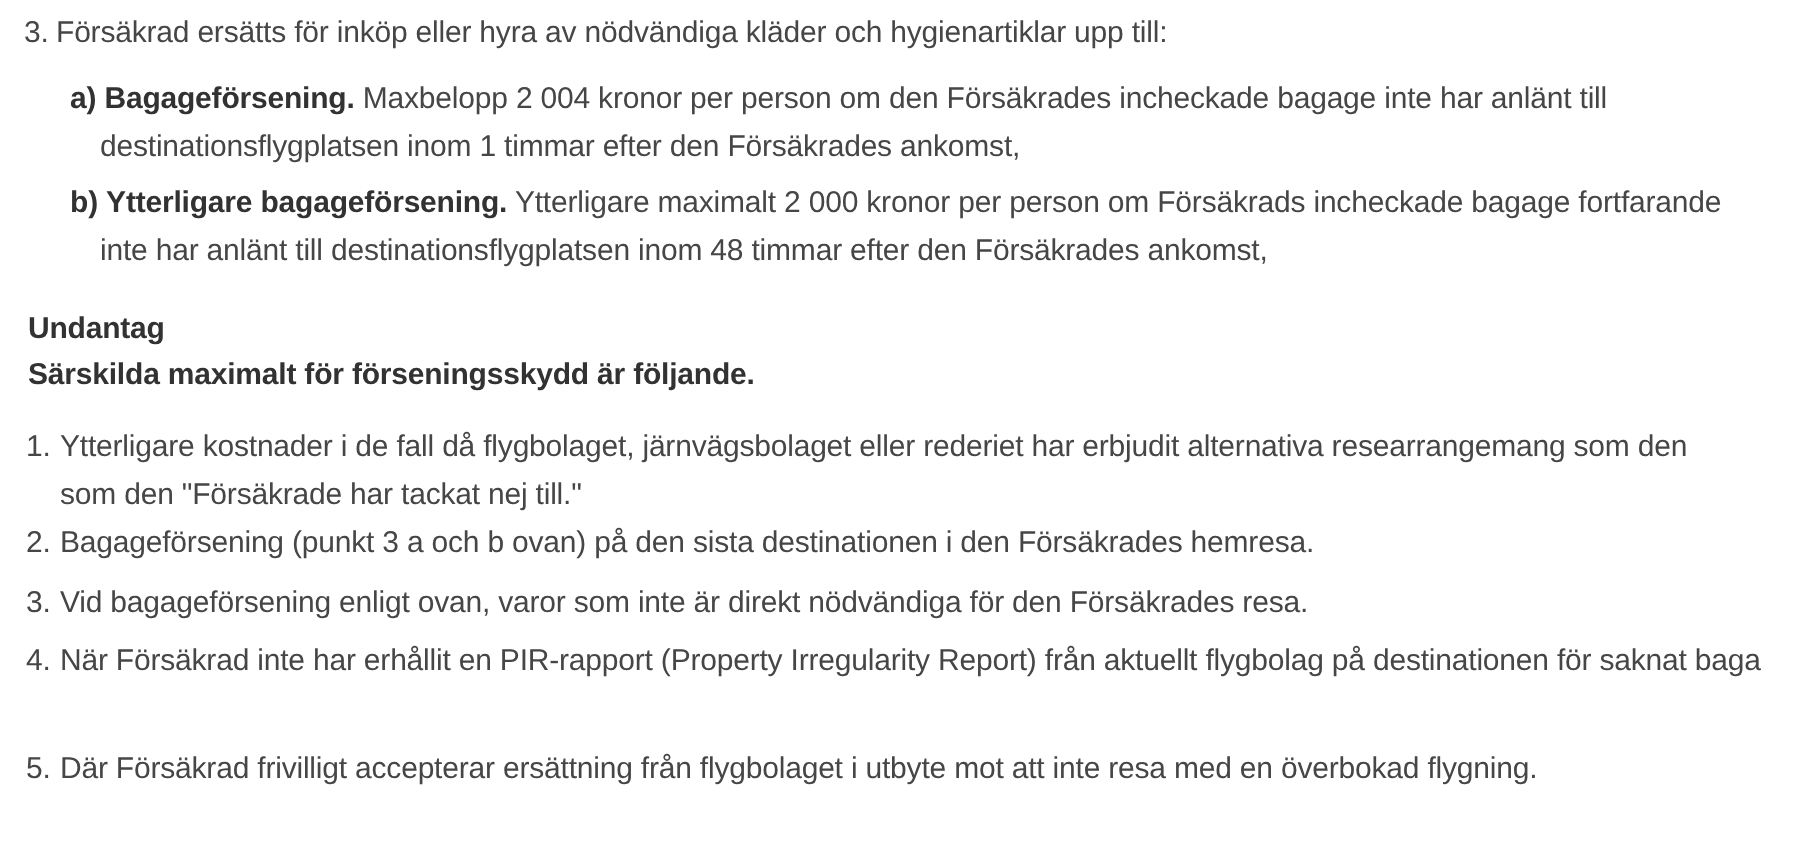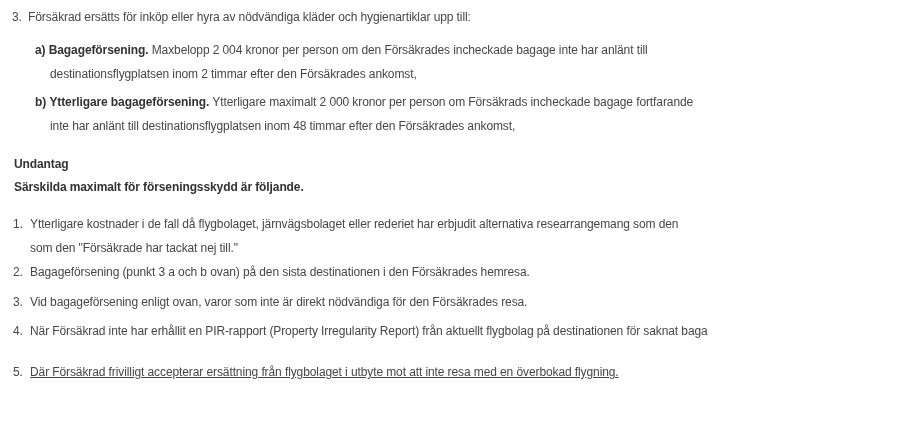--- a/index.html
+++ b/index.html
@@ -14,7 +14,7 @@
     background: #ffffff;
     overflow: hidden;
     font-family: "Liberation Sans", "DejaVu Sans", sans-serif;
-    font-size: 12px;
+    font-size: 15px;
     line-height: 24px;
     color: #464646;
     padding-top: 5px;

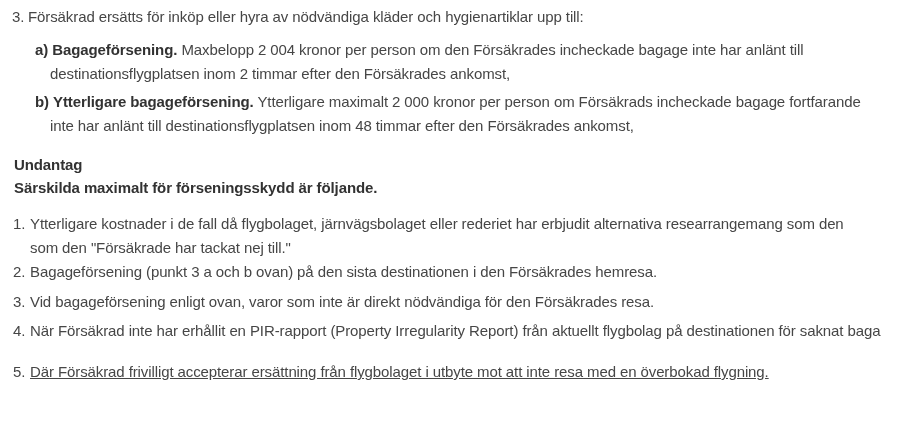--- a/index.html
+++ b/index.html
@@ -83,7 +83,7 @@
       <span class="bold">Bagageförsening.</span>
       <span>Maxbelopp 2 004 kronor per person om den Försäkrades incheckade bagage inte har anlänt till</span>
     </div>
-    <div class="line cont">destinationsflygplatsen inom 2 timmar efter den Försäkrades ankomst,</div>
+    <div class="line cont">destinationsflygplatsen inom 1 timmar efter den Försäkrades ankomst,</div>
   </div>
 
   <div class="sub sub-b">

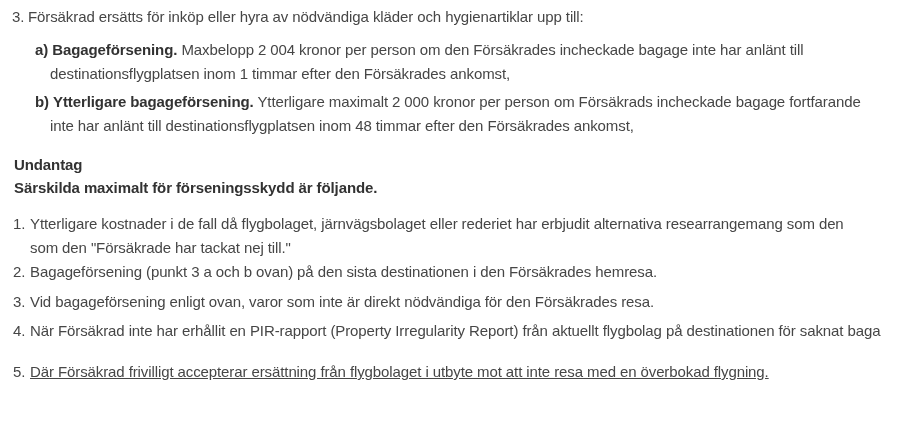--- a/index.html
+++ b/index.html
@@ -66,7 +66,7 @@
   .x2 { }
   .x3 { margin-top: 6px; }
   .x4 { margin-top: 5px; }
-  .x5 { margin-top: 17px; text-decoration: underline; }
+  .x5 { margin-top: 30px; }
 </style>
 </head>
 <body>

